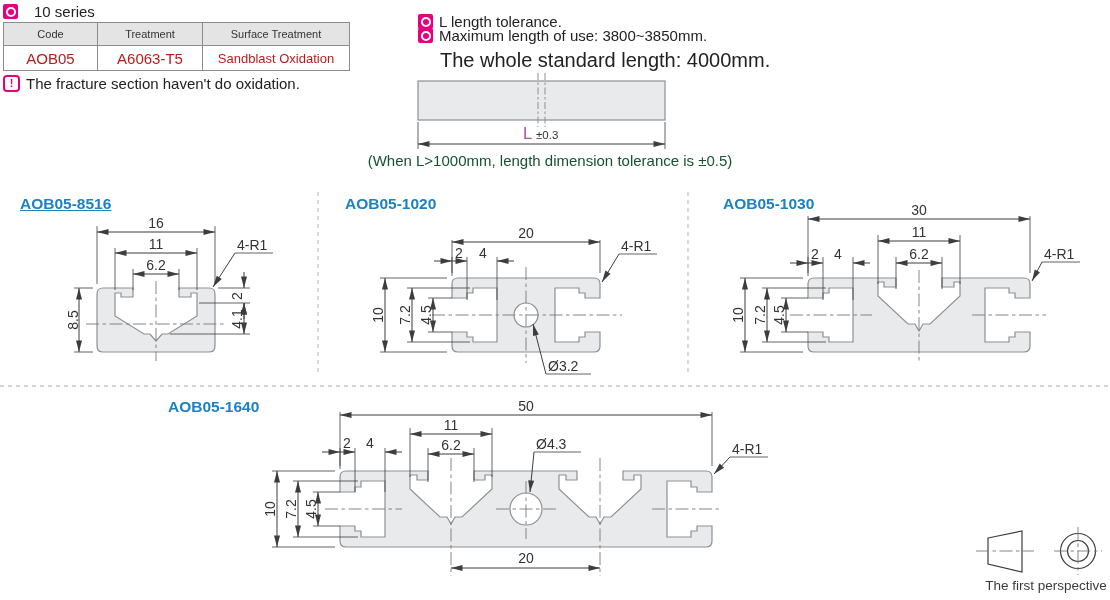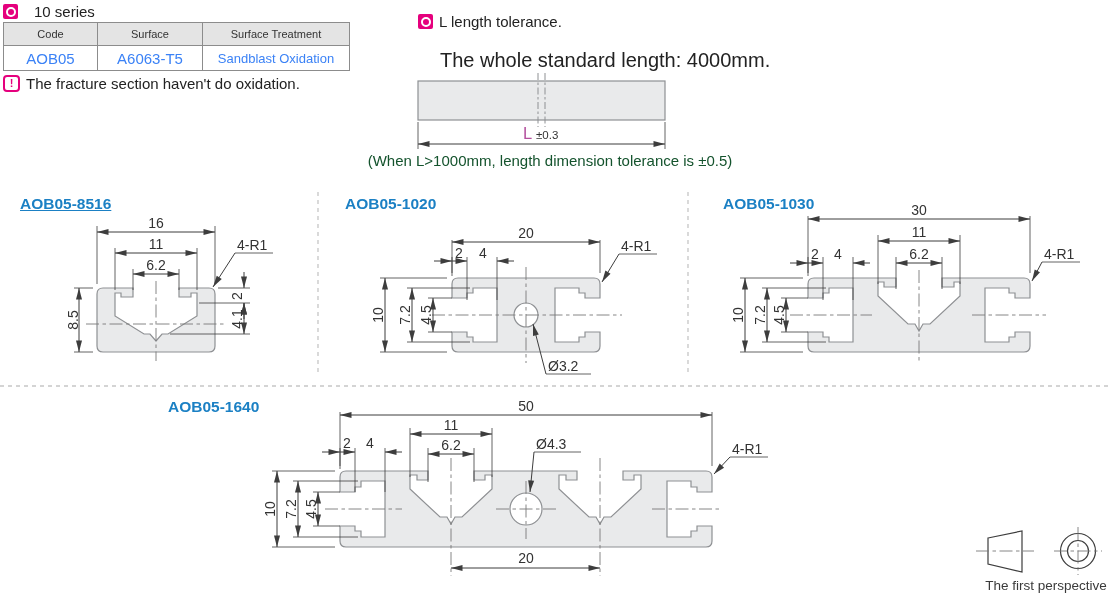--- a/index.html
+++ b/index.html
@@ -204,7 +204,7 @@
     <tbody>
         <tr>
       <th class="c1 th-code">Code</th>
-      <th class="c2">Surface</th>
+      <th class="c2">Treatment</th>
       <th class="c3">Surface Treatment</th>
     </tr>
     <tr>

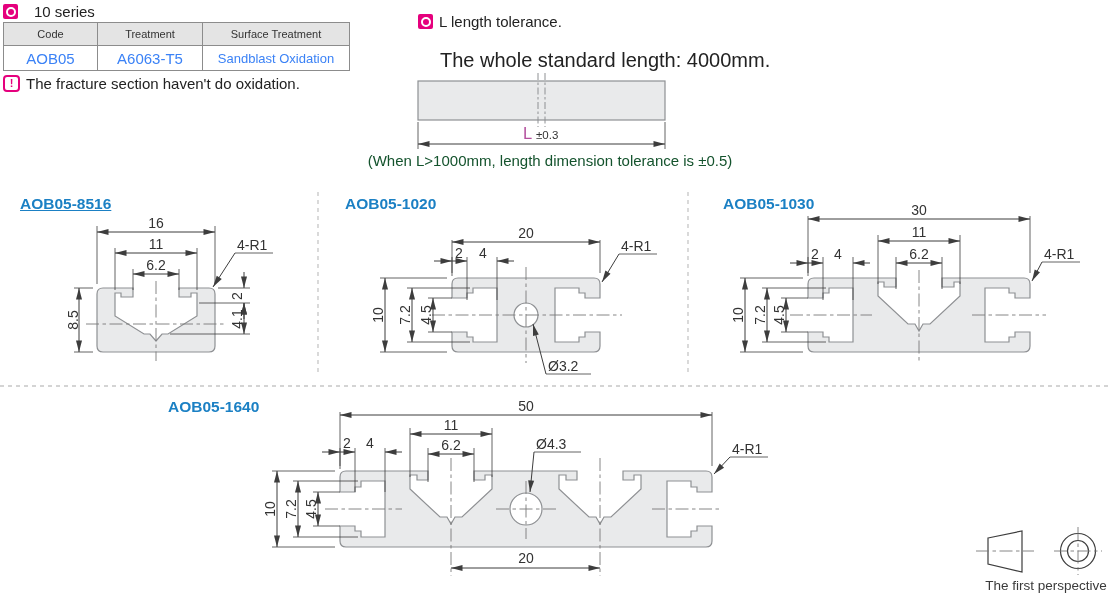--- a/index.html
+++ b/index.html
@@ -224,6 +224,10 @@
     <span class="bullet" style="margin-top:1px;"></span>
     <span>L length tolerance.</span>
   </div>
+  <div class="abs bl-item" style="left:418px;top:27px;">
+    <span class="bullet" style="margin-top:1px;"></span>
+    <span>Maximum length of use: 3800~3850mm.</span>
+  </div>
   <div class="abs" style="left:440px;top:49px;font-size:20px;">The whole standard length: 4000mm.</div>
 
   <div class="abs caption">(When L&gt;1000mm, length dimension tolerance is ±0.5)</div>

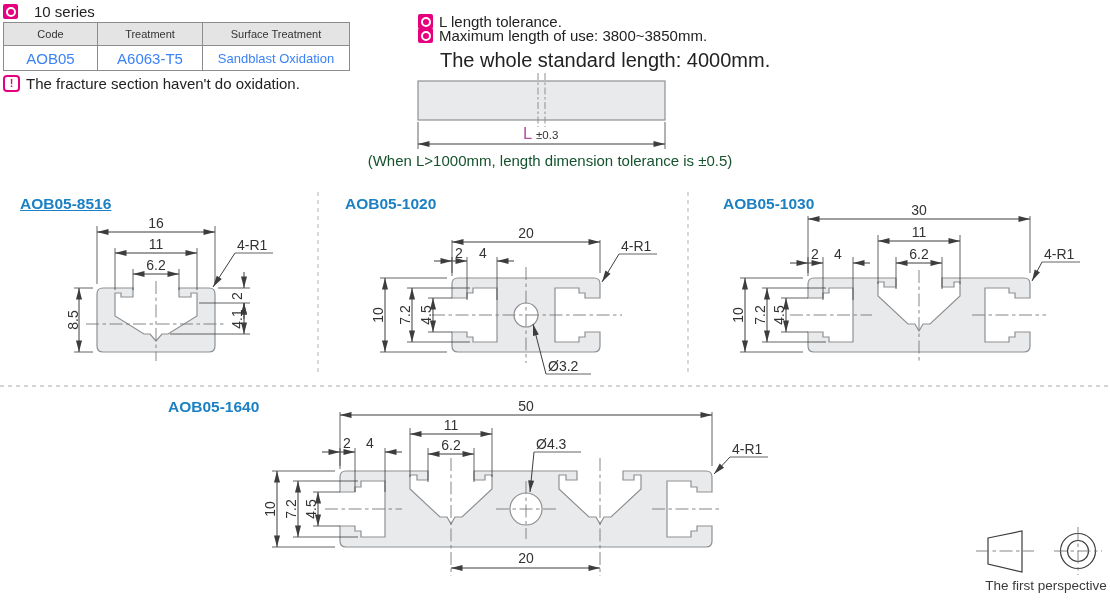--- a/index.html
+++ b/index.html
@@ -13,7 +13,7 @@
   .spec{border-collapse:collapse;table-layout:fixed;}
   .spec th,.spec td{border:1px solid #8c8c8c;text-align:center;padding:0;font-weight:normal;}
   .spec th{background:#e4e4e4;font-size:11px;height:22px;color:#333;}
-  .spec td{height:24px;font-size:15px;color:#3b82f6;}
+  .spec td{height:24px;font-size:15px;color:#b91c1c;}
   .spec .c1{width:93px;}.spec .c2{width:104px;}.spec .c3{width:146px;}
   .th-code{color:#b4509e;}
   .td-code{color:#1b80c4;font-weight:bold;}

